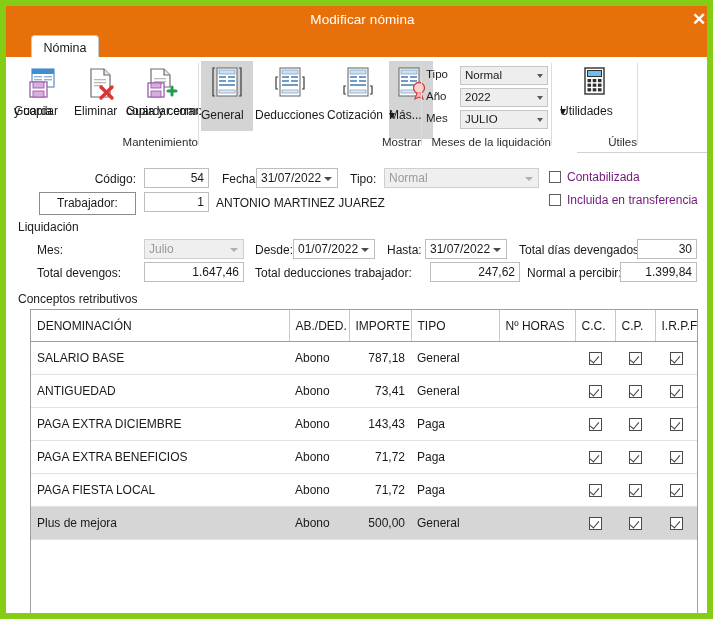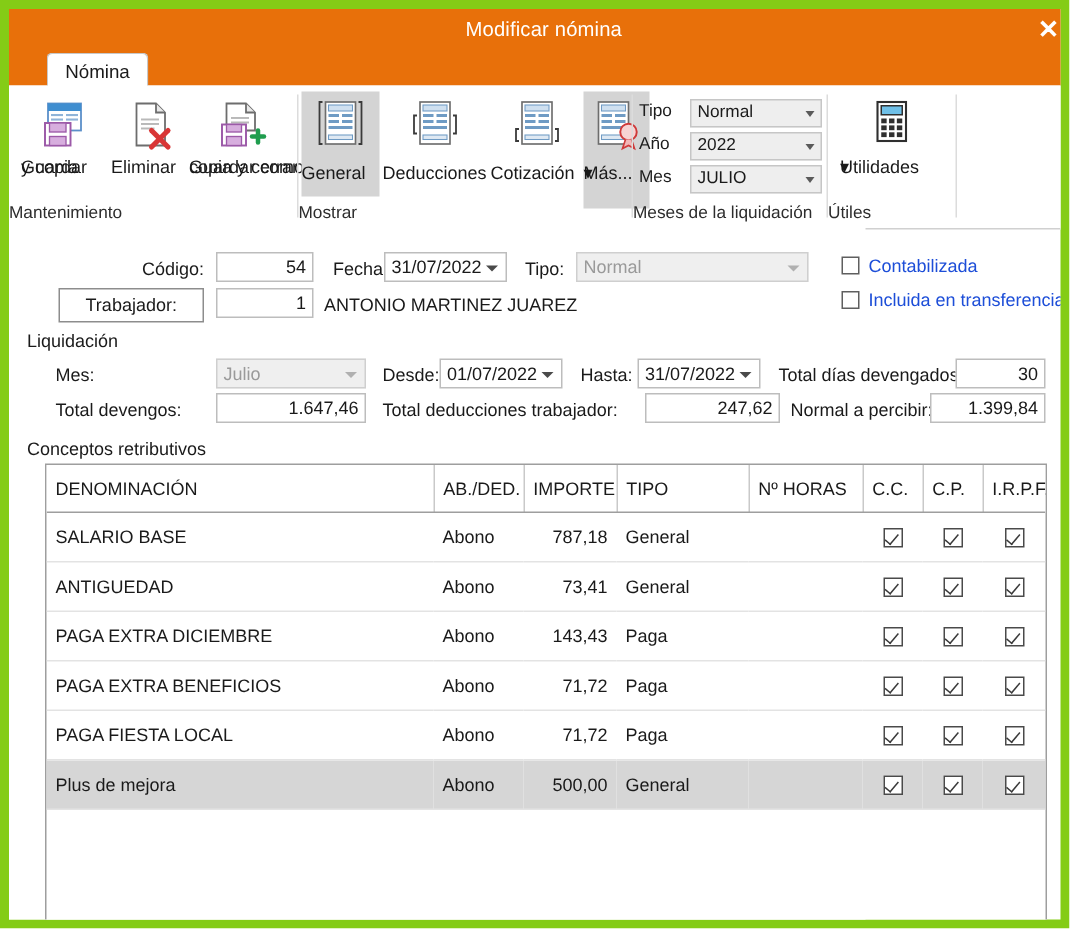--- a/index.html
+++ b/index.html
@@ -85,7 +85,7 @@
     position: absolute;
     bottom: 4px;
     width: 100%;
-    text-align: left;
+    text-align: right;
     font-size: 11.5px;
     color: #2d2d2d;
   }

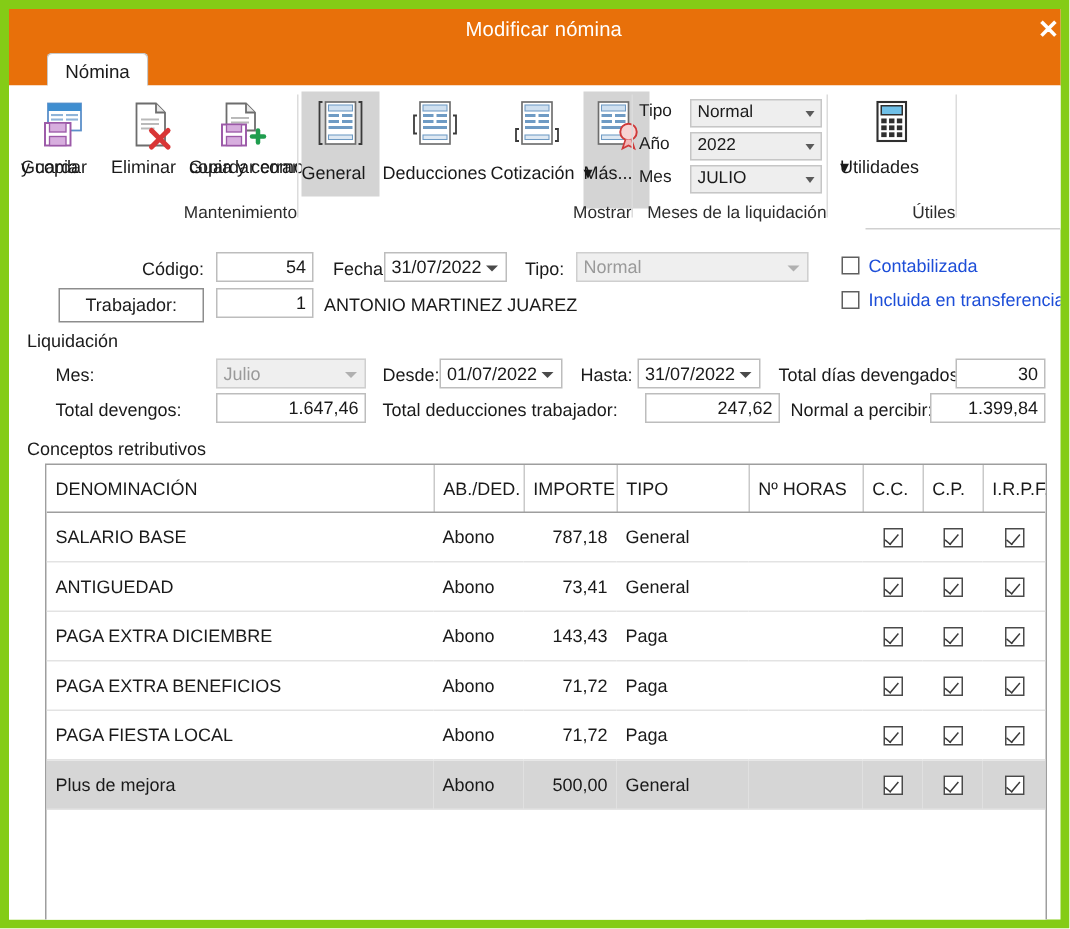--- a/index.html
+++ b/index.html
@@ -200,9 +200,8 @@
     position: absolute;
     cursor: pointer;
     font-size: 12px;
-    color: #1d4ed8;
+    color: #701a75;
     white-space: nowrap;
-    margin-left: 12px;
   }
   .chkbox {
     display: inline-block;

